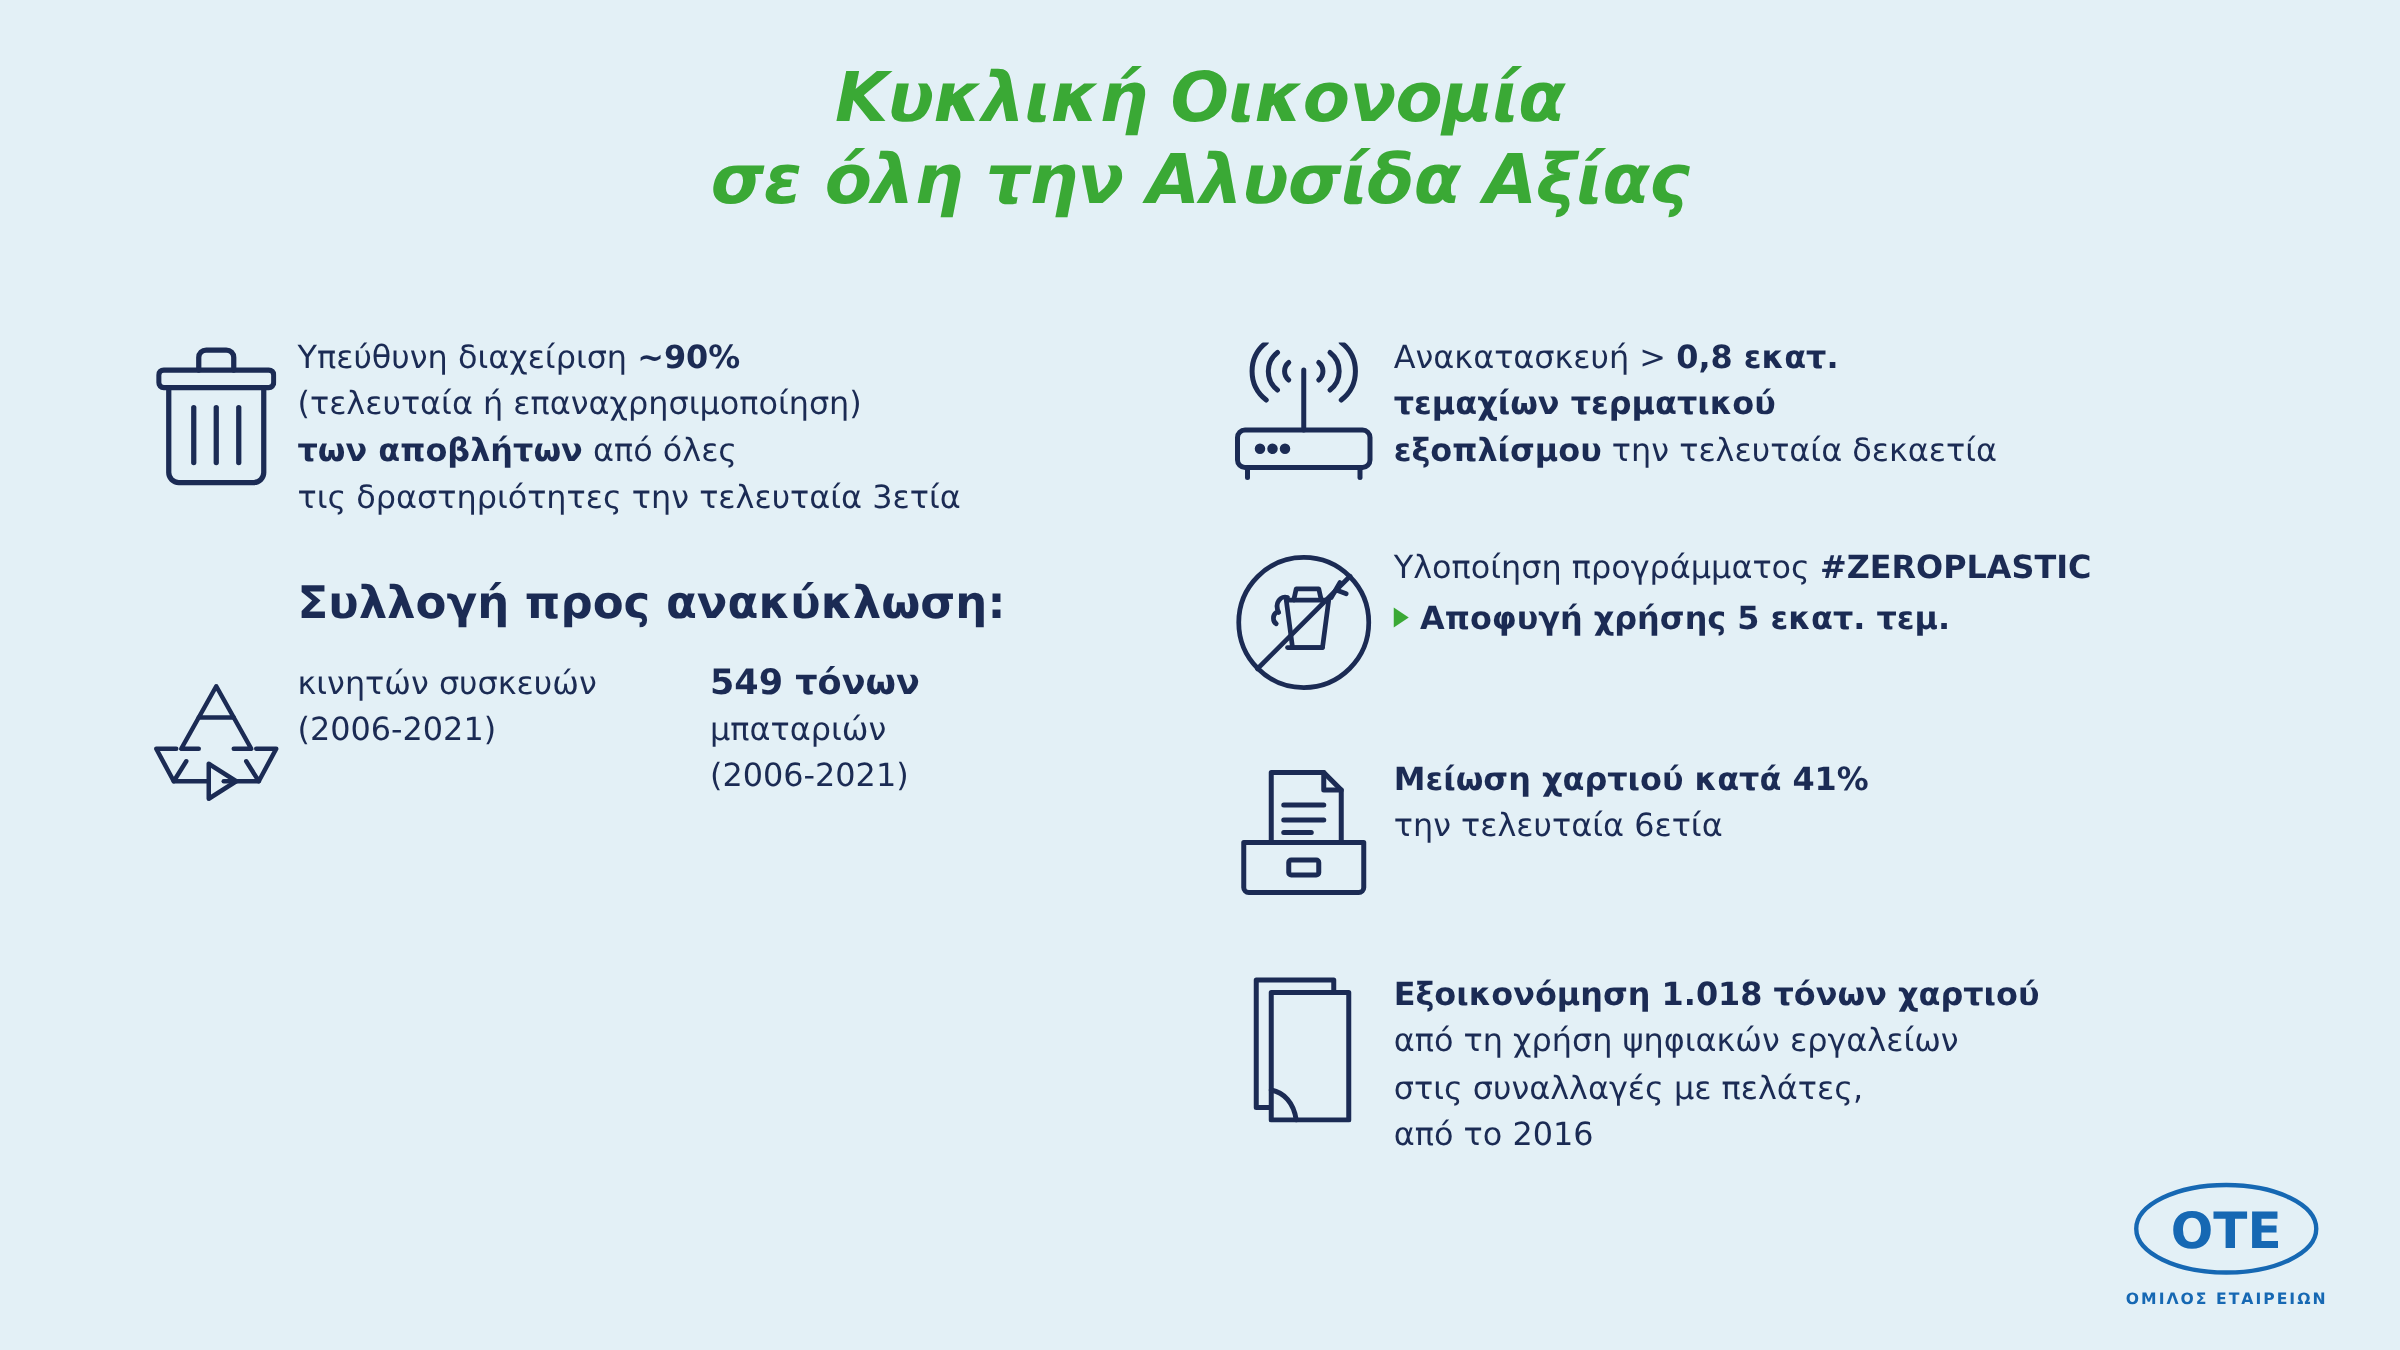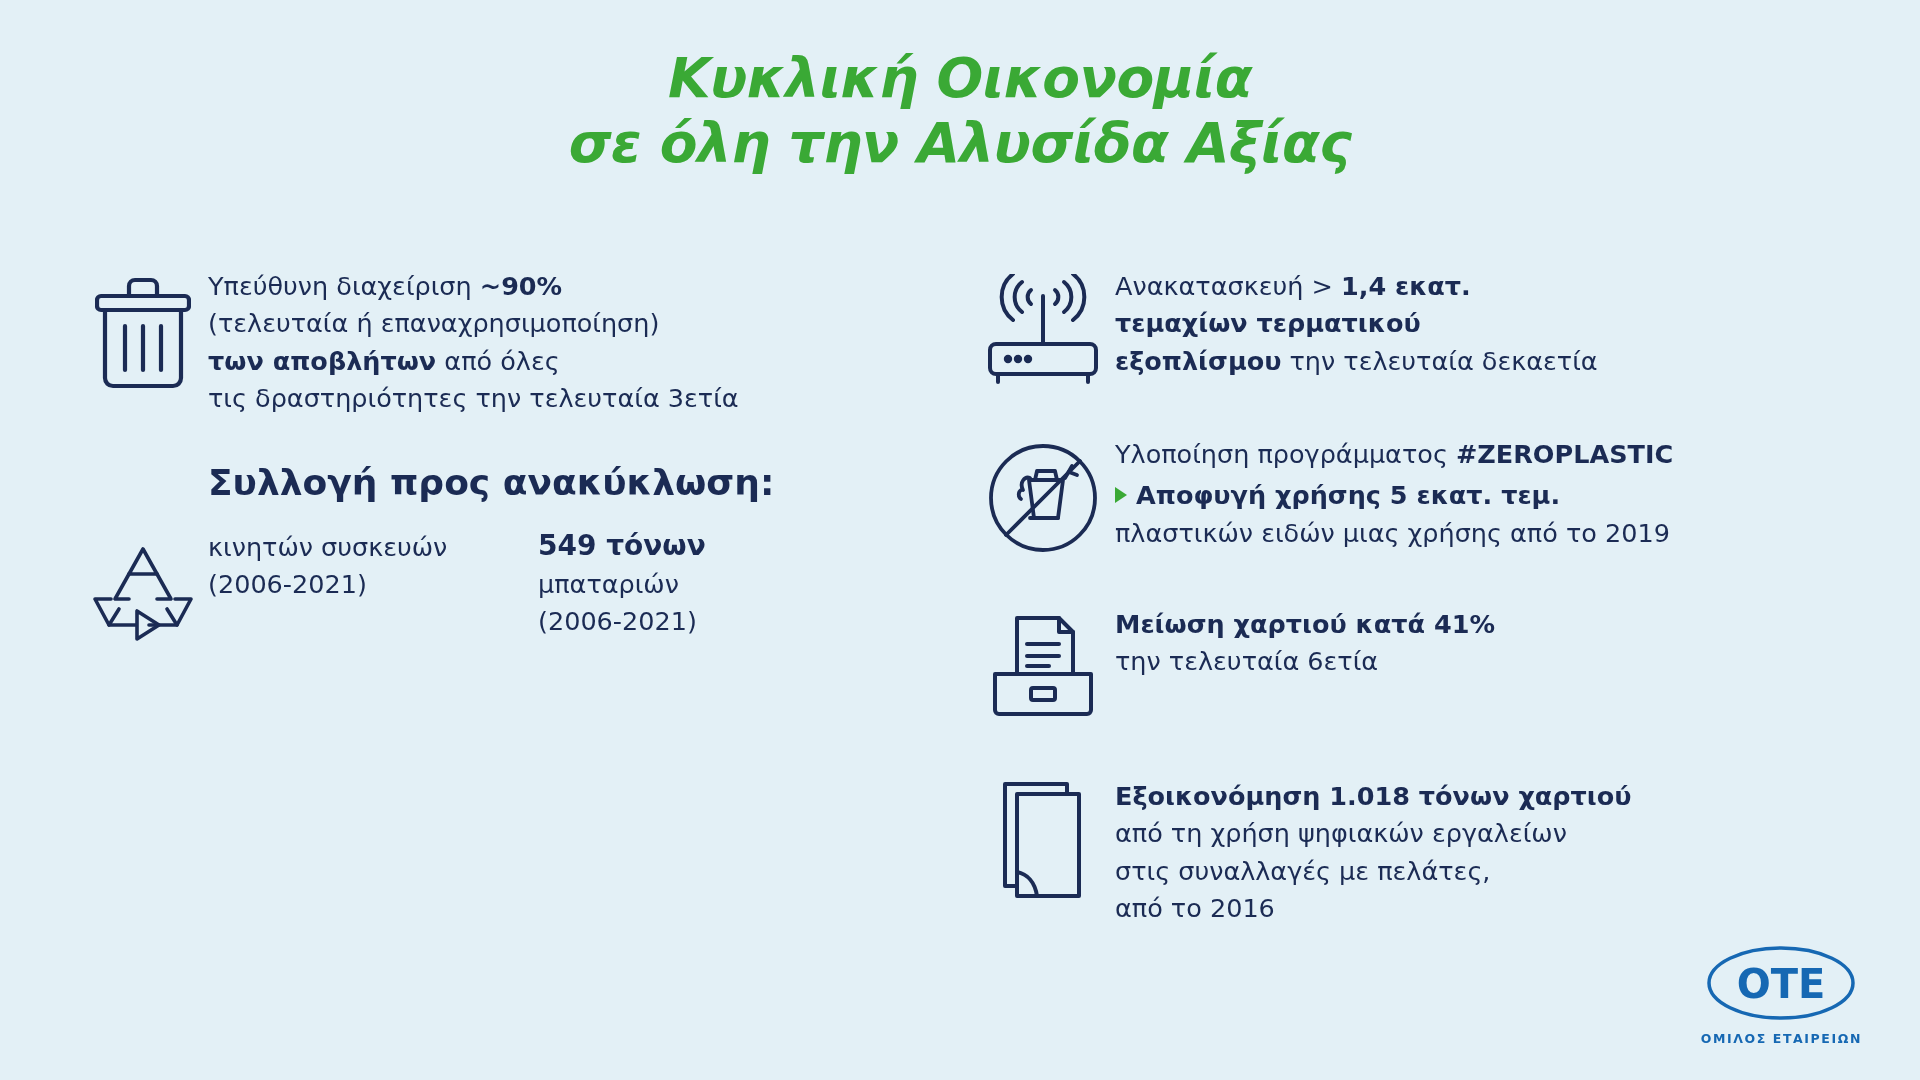--- a/index.html
+++ b/index.html
@@ -40,7 +40,7 @@
     width: 1920px;
     display: flex;
   }
-  .col-left  { width: 930px; padding-left: 78px; }
+  .col-left  { width: 930px; padding-left: 108px; }
   .col-right { width: 990px; padding-left: 40px; }
 
   .item {

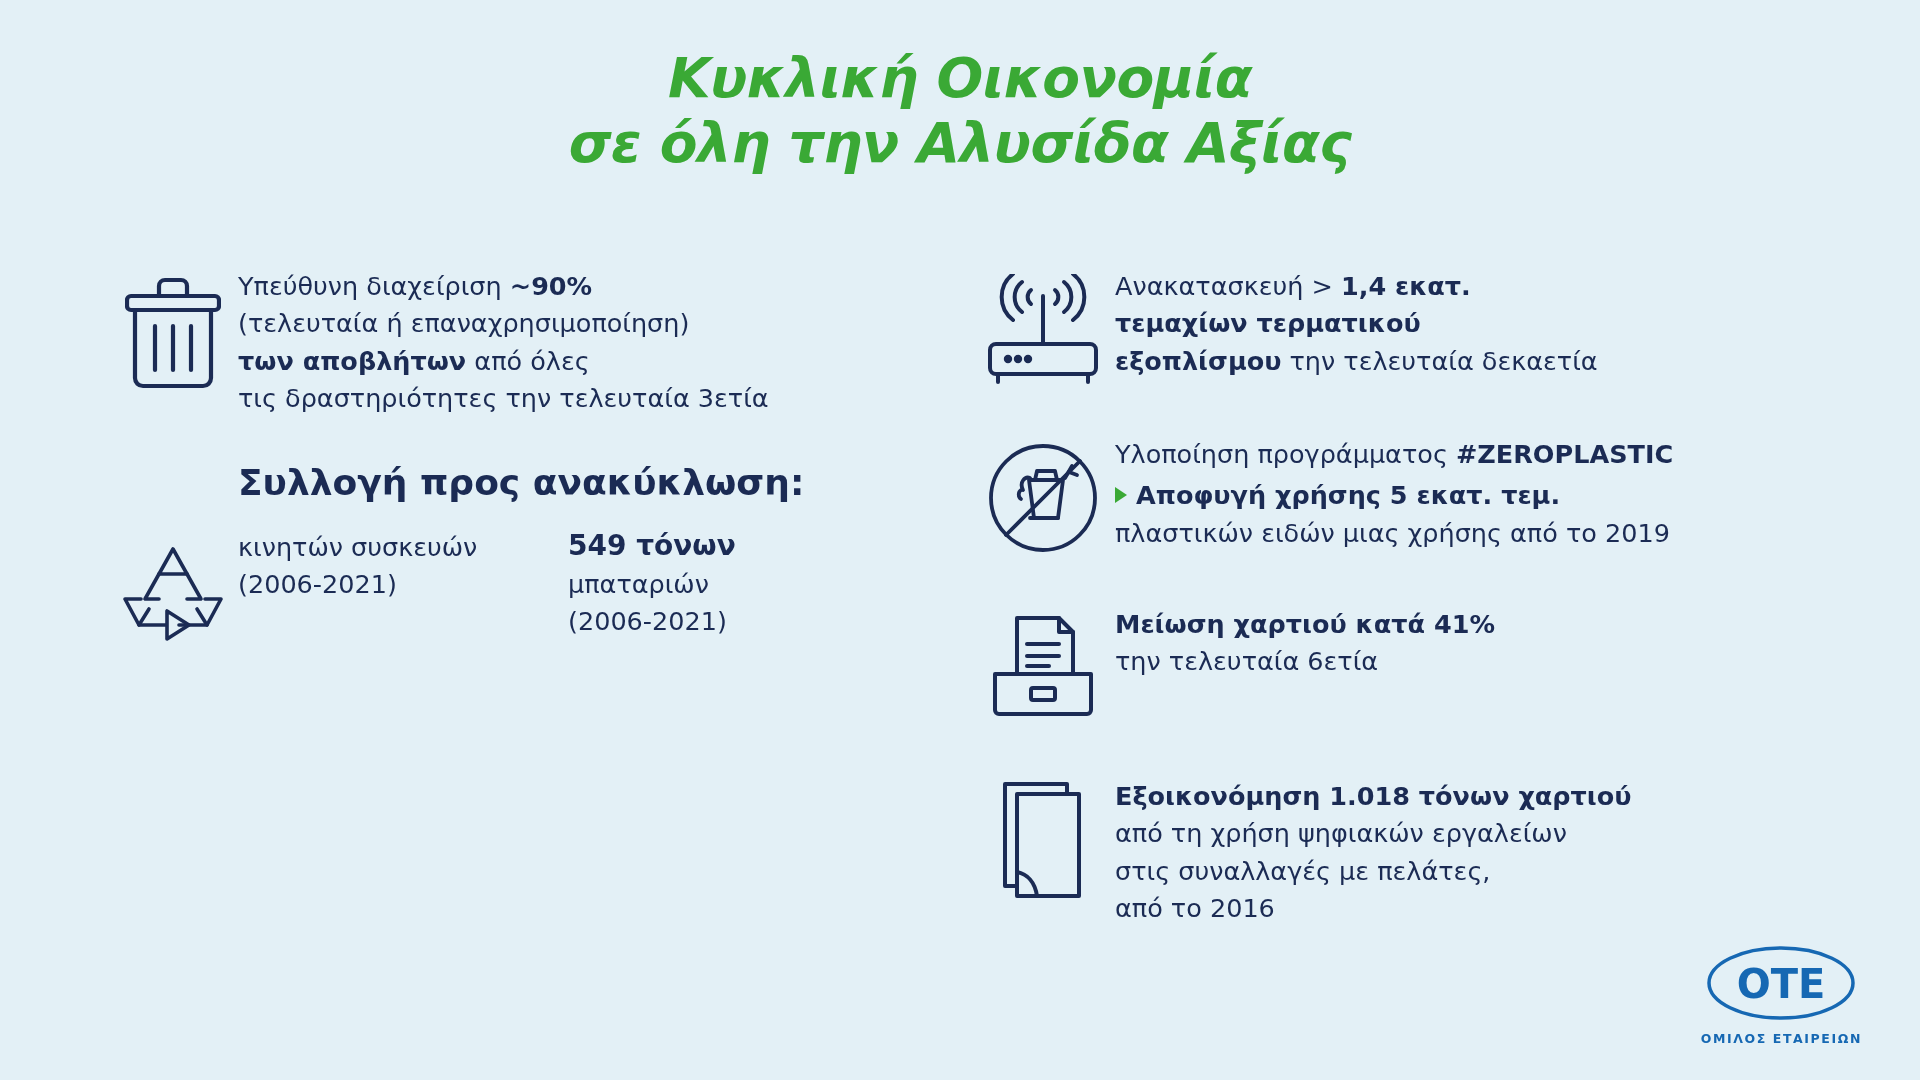--- a/index.html
+++ b/index.html
@@ -198,7 +198,7 @@
       </div>
       <div class="text-cell">
         <div class="ln">
-          <span>Ανακατασκευή &gt; </span><span class="b">1,4 εκατ.</span>
+          <span>Ανακατασκευή &gt; </span><span class="b">0,8 εκατ.</span>
         </div>
         <div class="ln b">τεμαχίων τερματικού</div>
         <div class="ln">

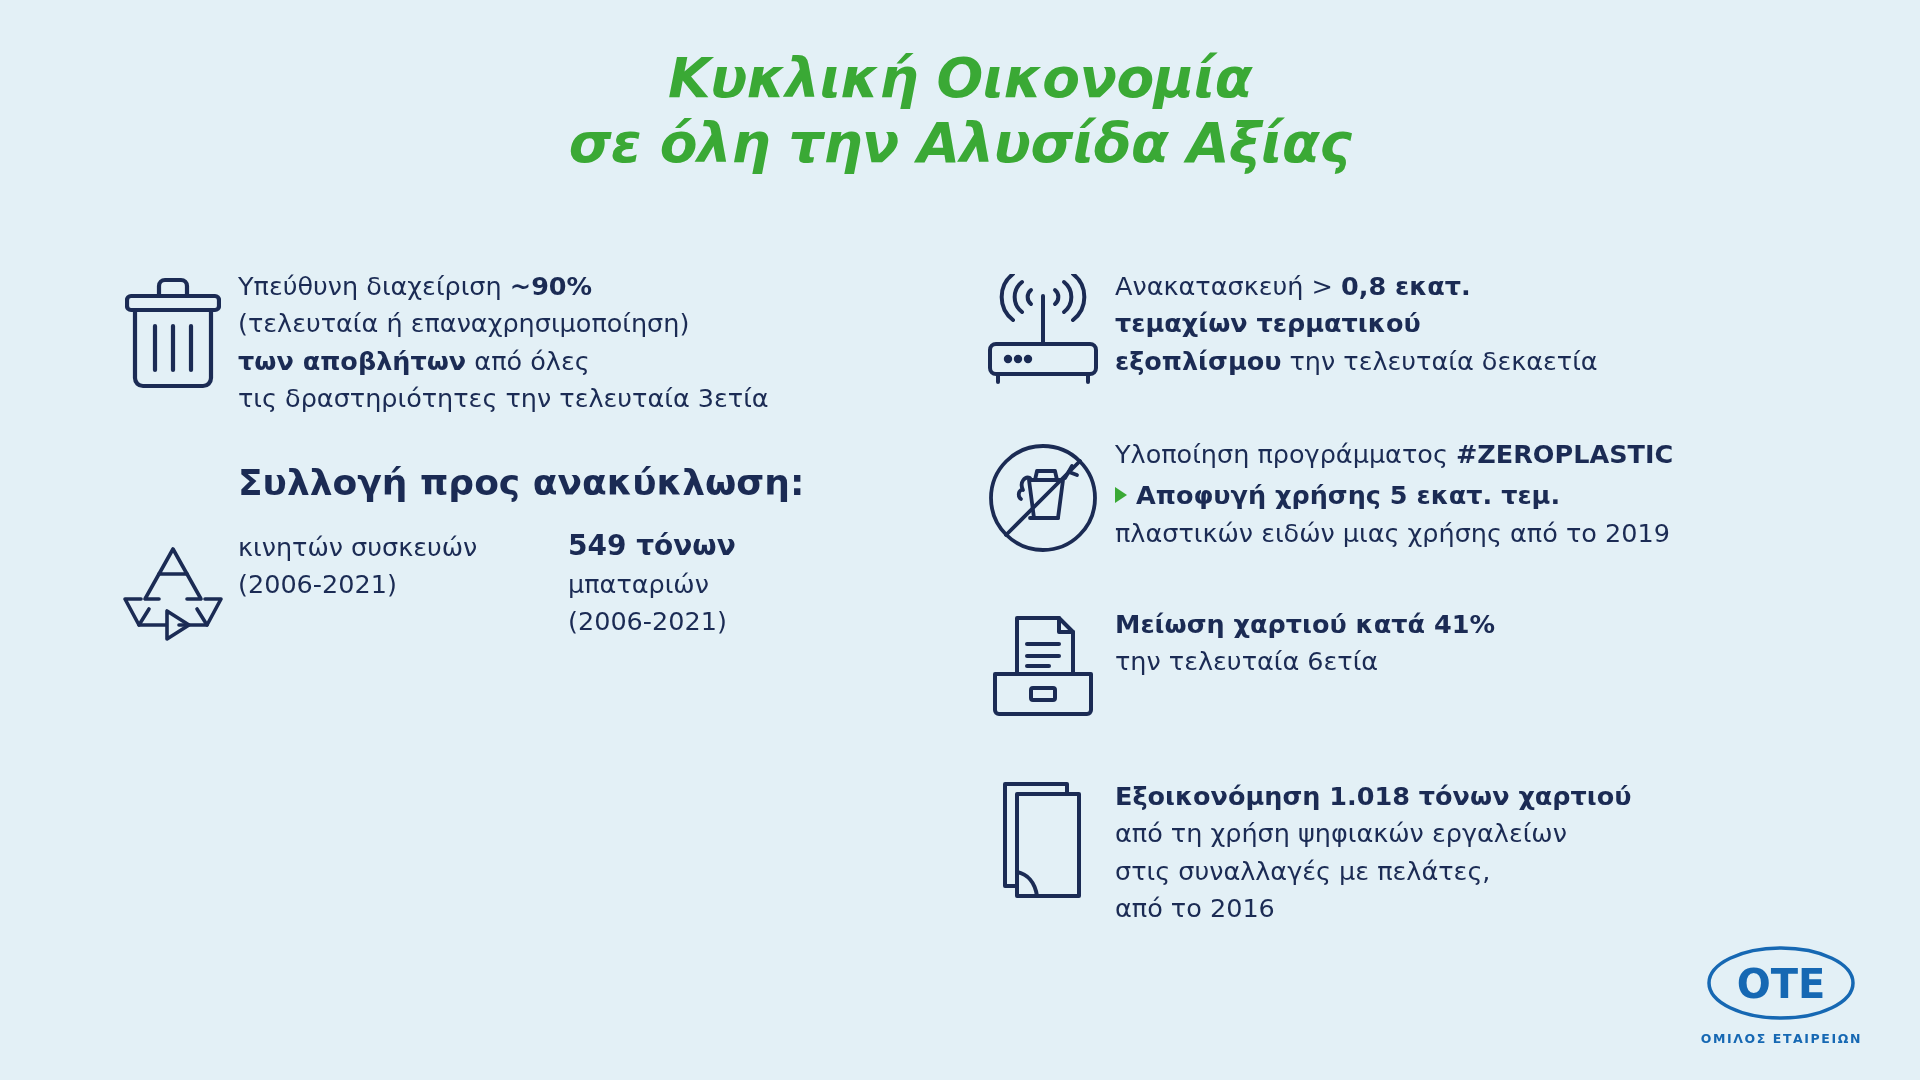--- a/index.html
+++ b/index.html
@@ -228,7 +228,6 @@
         <div class="ln" style="margin-top:4px;">
           <span class="green-tri"></span><span class="b">Αποφυγή χρήσης 5 εκατ. τεμ.</span>
         </div>
-        <div class="ln">πλαστικών ειδών μιας χρήσης από το 2019</div>
       </div>
     </div>
 

